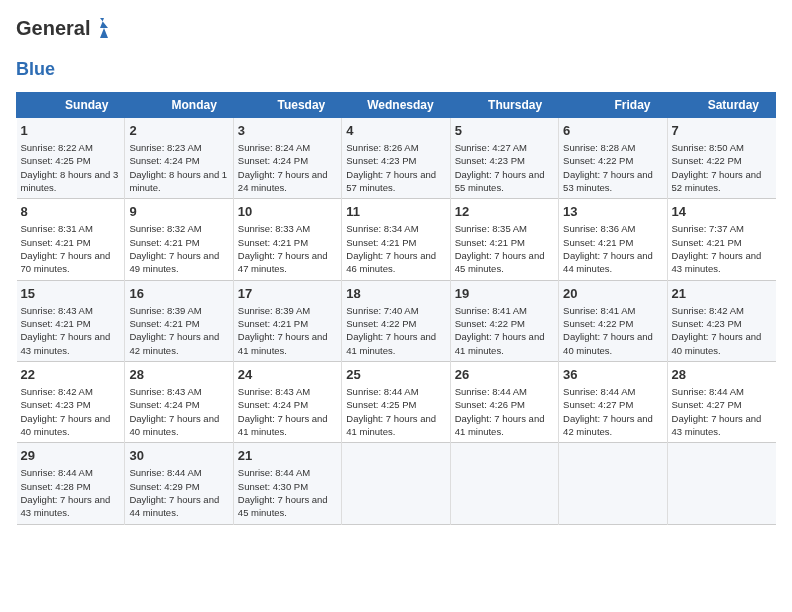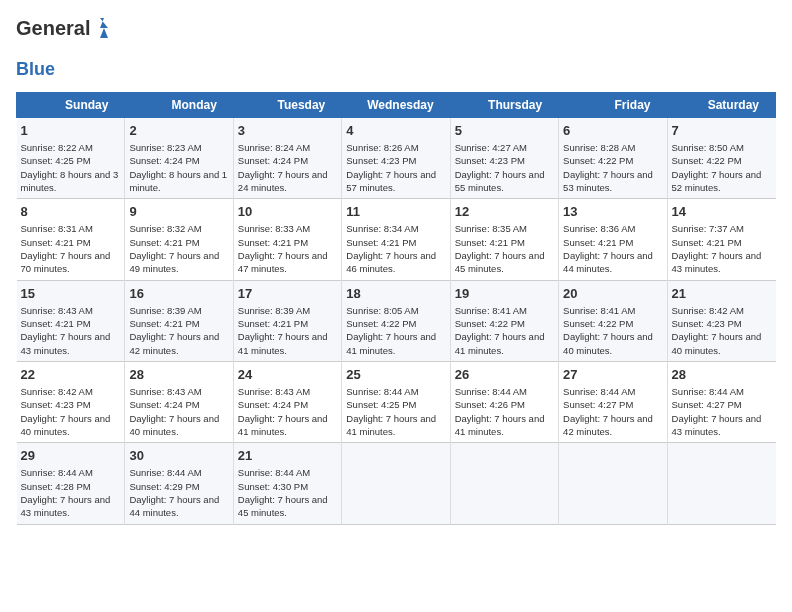--- a/index.html
+++ b/index.html
@@ -224,7 +224,7 @@
           </td>
           <td>
             <span class="day-num">18</span>
-            <div>Sunrise: 8:05 AM</div>
+            <div>Sunrise: 7:40 AM</div>
             <div>Sunset: 4:22 PM</div>
             <div>Daylight: 7 hours and 41 minutes.</div>
           </td>

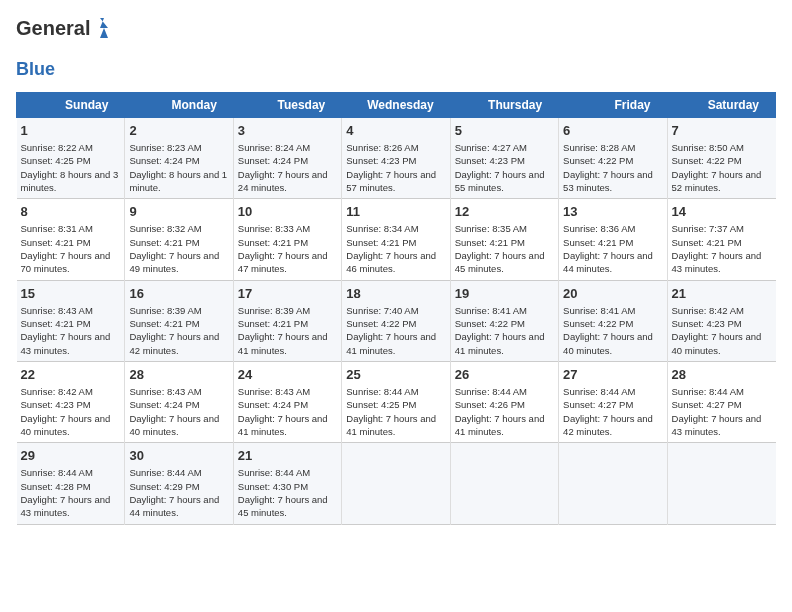--- a/index.html
+++ b/index.html
@@ -279,7 +279,7 @@
             <div>Daylight: 7 hours and 41 minutes.</div>
           </td>
           <td>
-            <span class="day-num">27</span>
+            <span class="day-num">36</span>
             <div>Sunrise: 8:44 AM</div>
             <div>Sunset: 4:27 PM</div>
             <div>Daylight: 7 hours and 42 minutes.</div>

